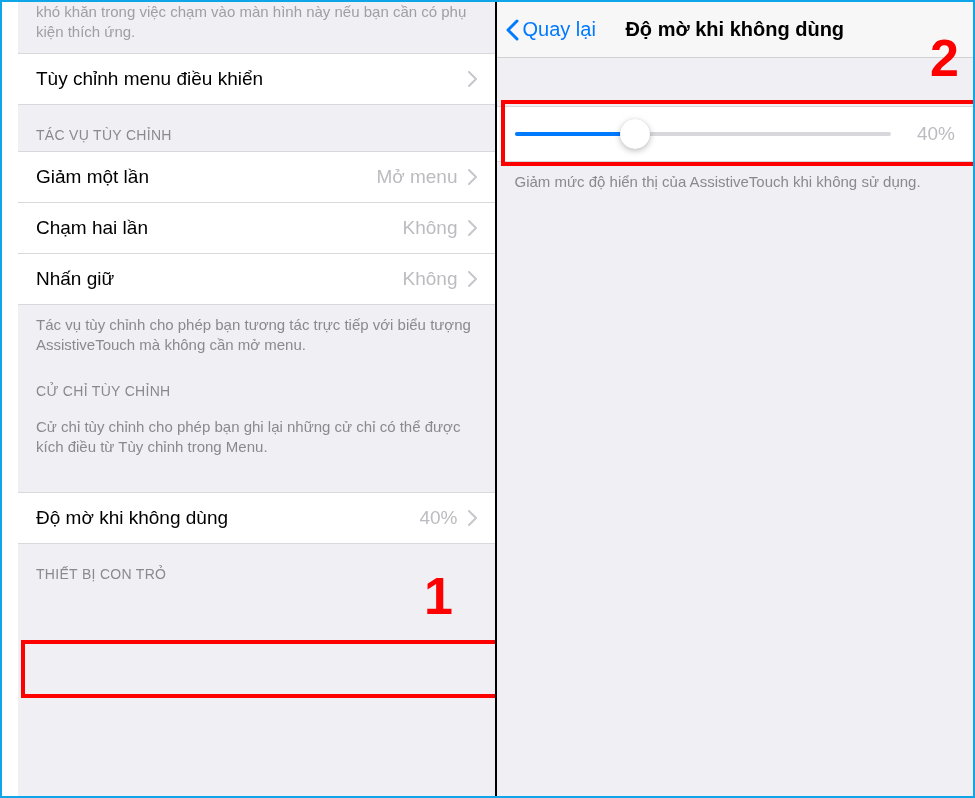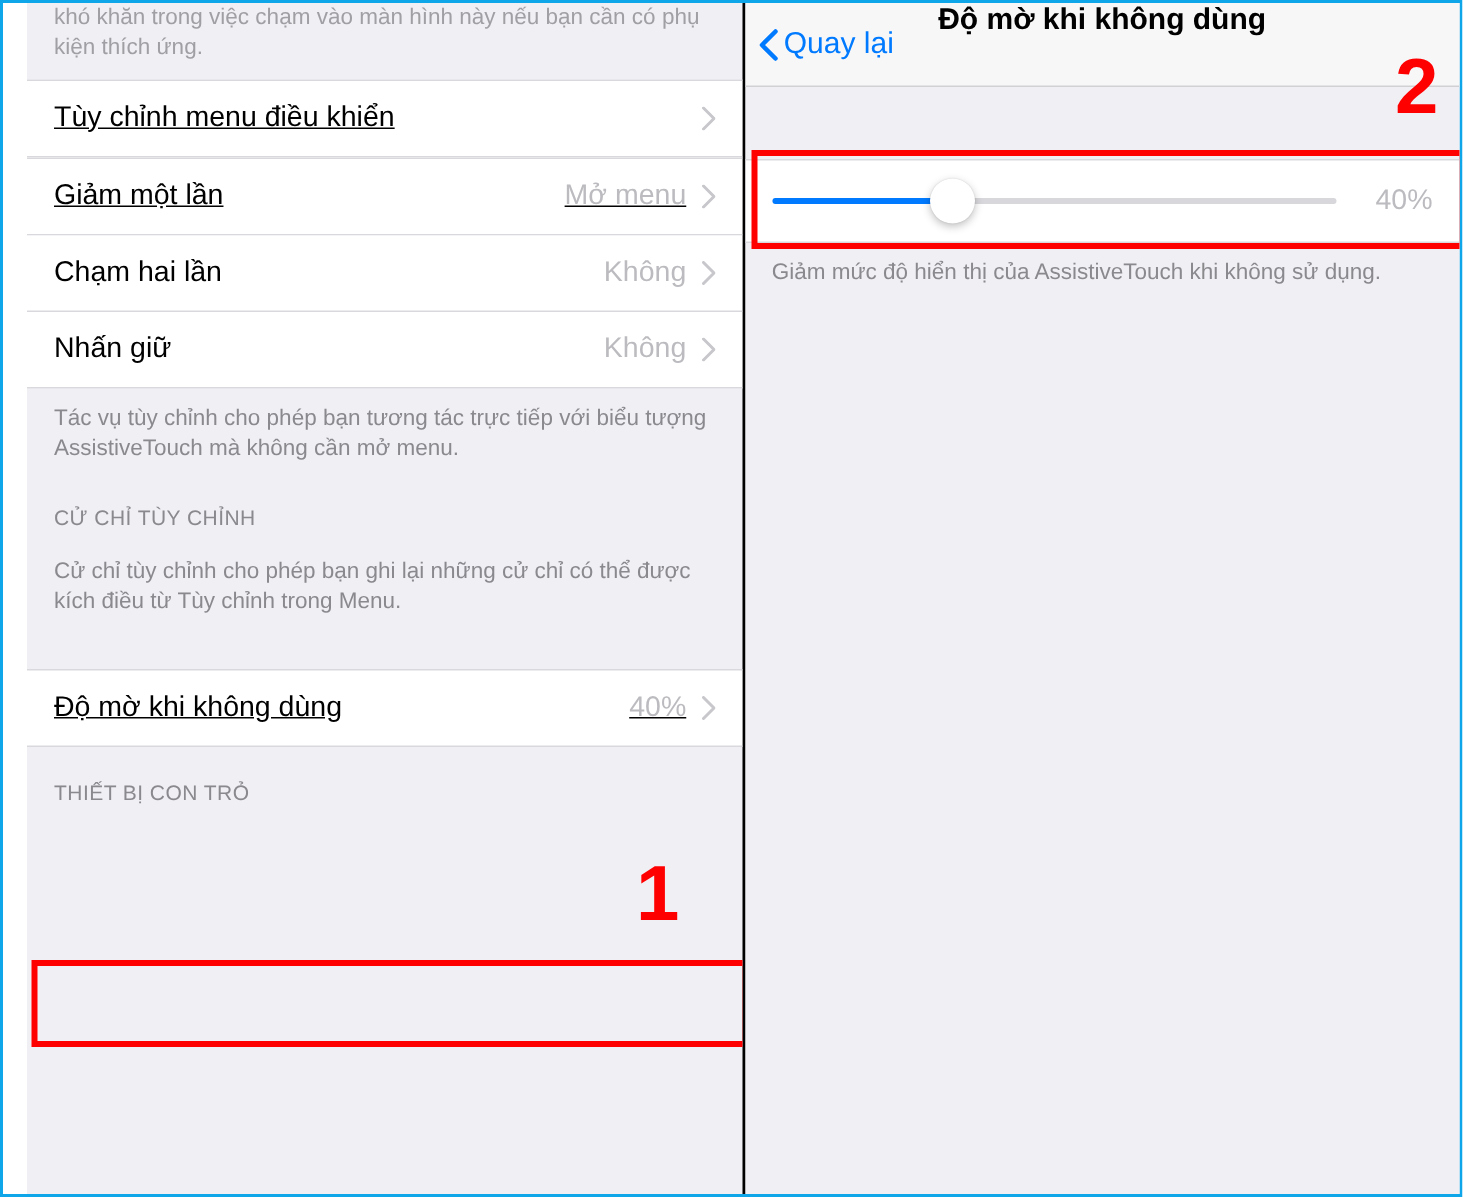--- a/index.html
+++ b/index.html
@@ -105,6 +105,7 @@
       background: #f7f7f8;
       height: 56px;
       display: flex;
+      align-items: center;
       border-bottom: 1px solid #d1d1d4;
       padding: 0 8px;
       position: relative;

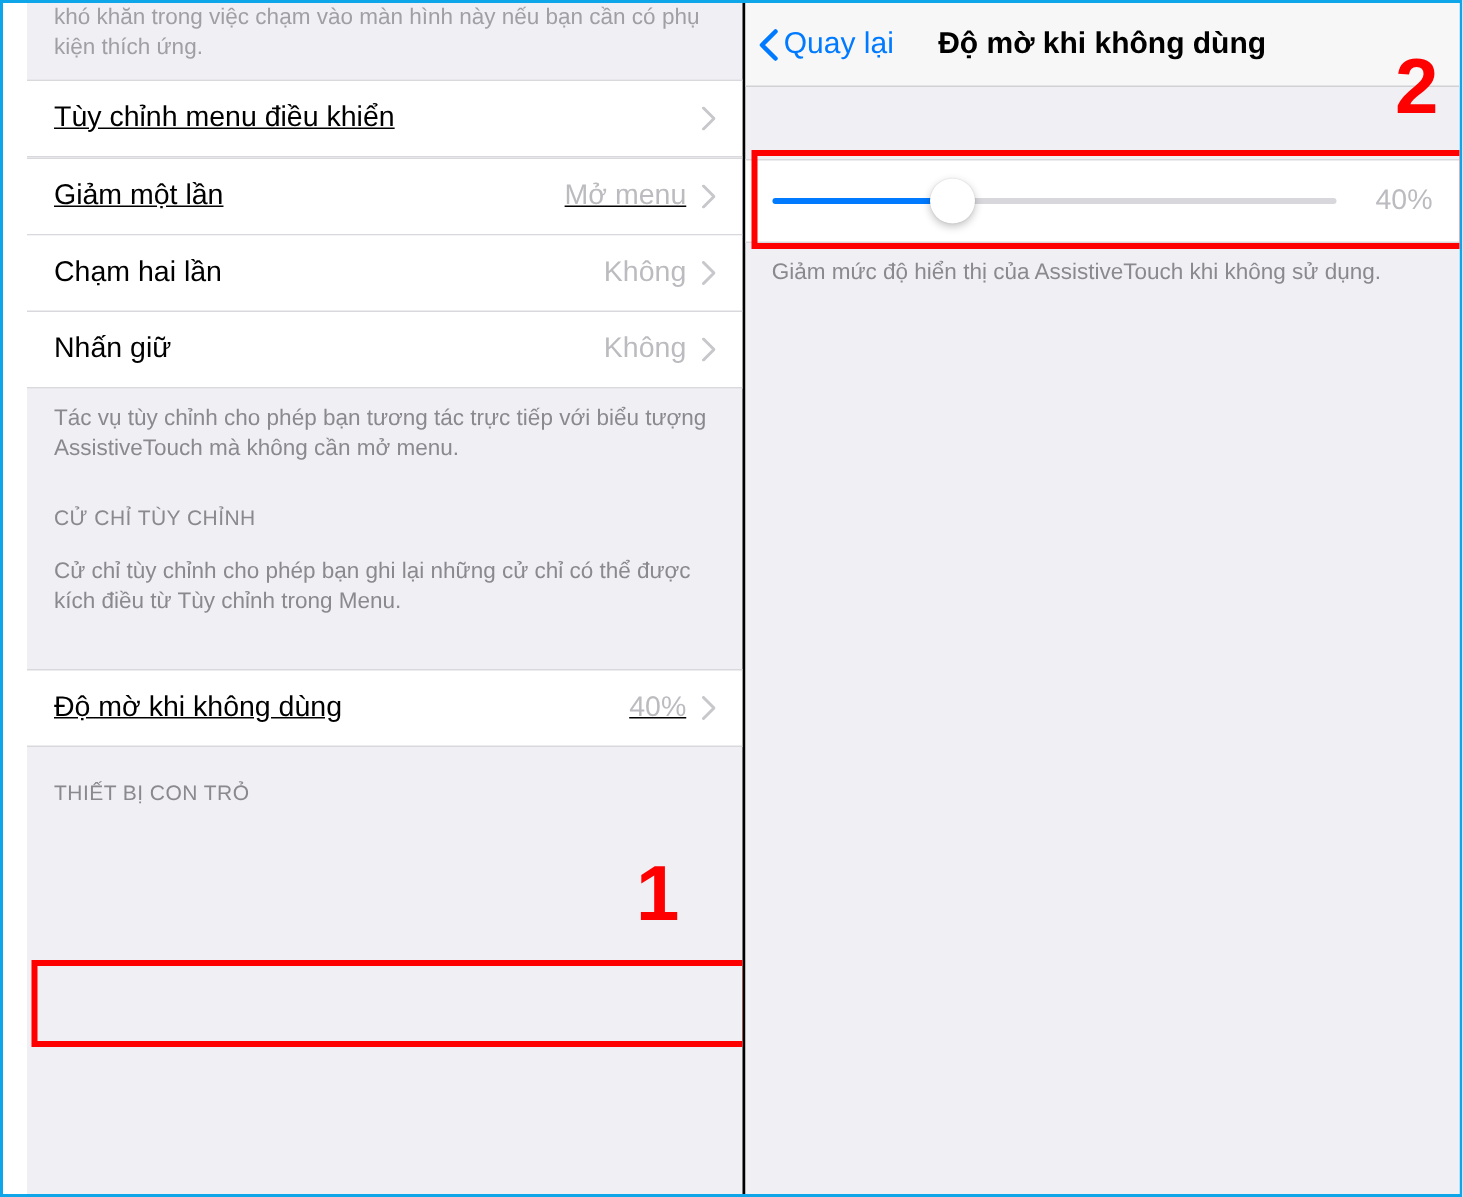--- a/index.html
+++ b/index.html
@@ -62,7 +62,6 @@
     }
     .cell.first {
       border-top: 1px solid #d9d9dd;
-      text-decoration: underline;
     }
     .cell-label {
       flex: 1;

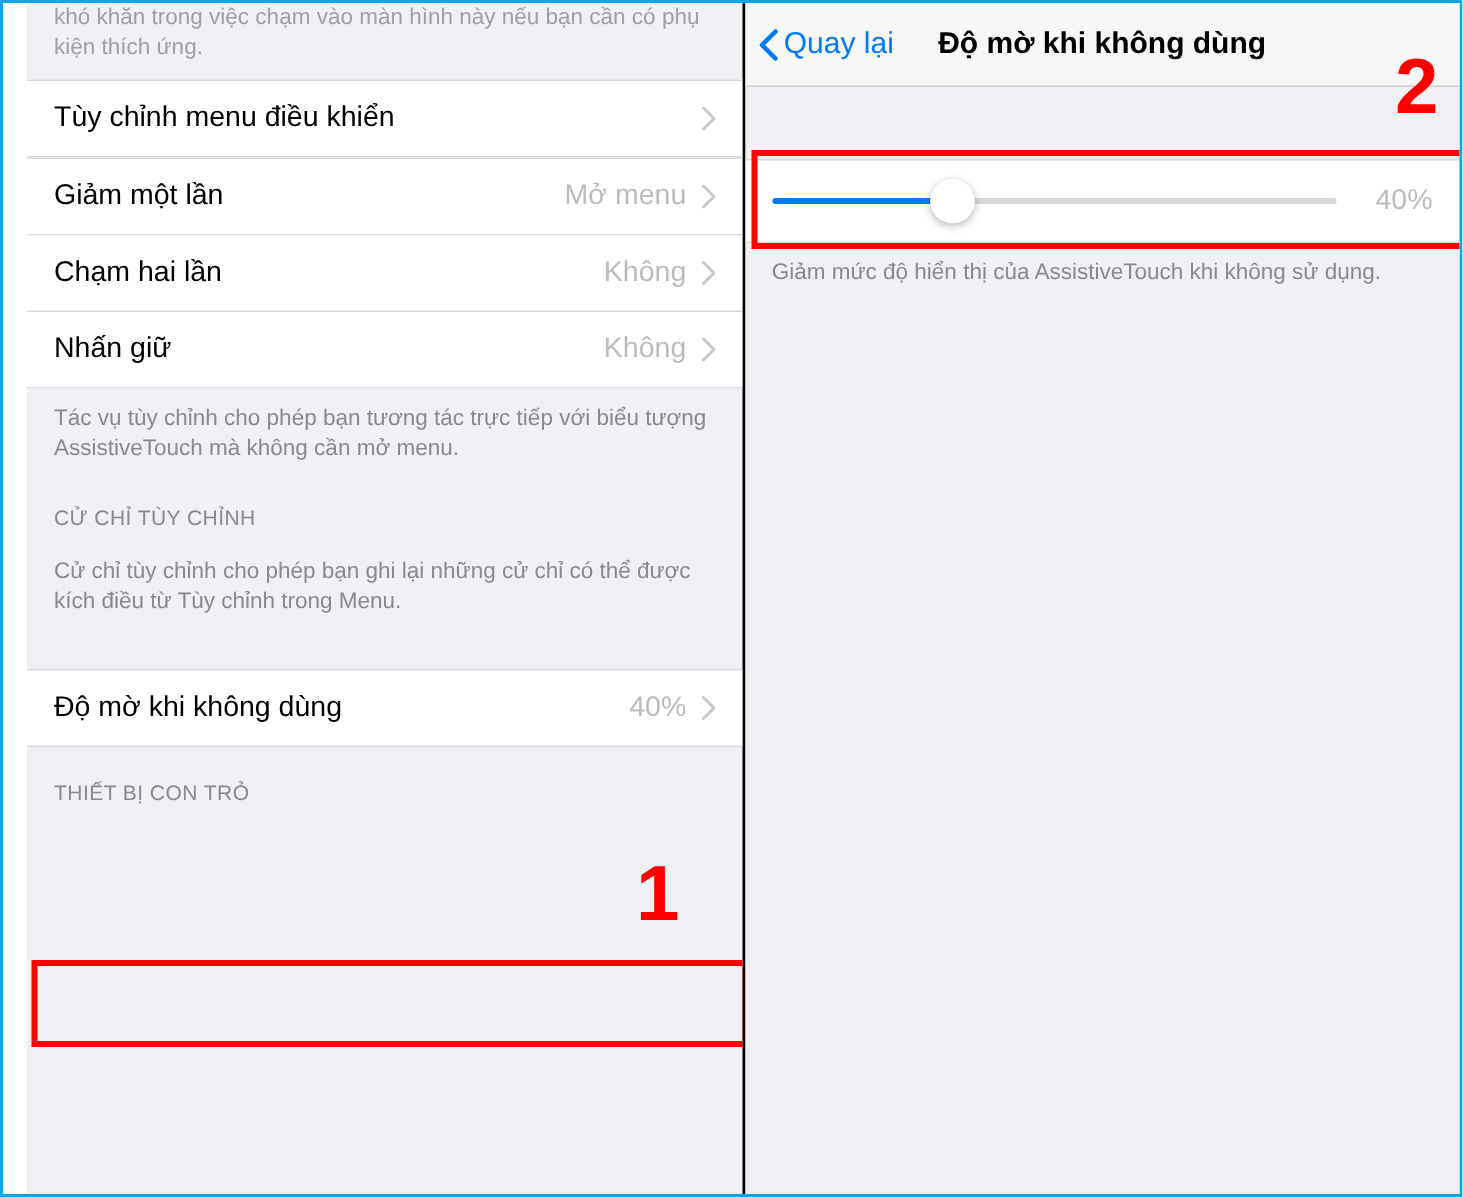--- a/index.html
+++ b/index.html
@@ -193,6 +193,7 @@
       </div>
     </div>
 
+    <div class="section-header">TÁC VỤ TÙY CHỈNH</div>
 
     <div class="cell first">
       <span class="cell-label">Giảm một lần</span>

